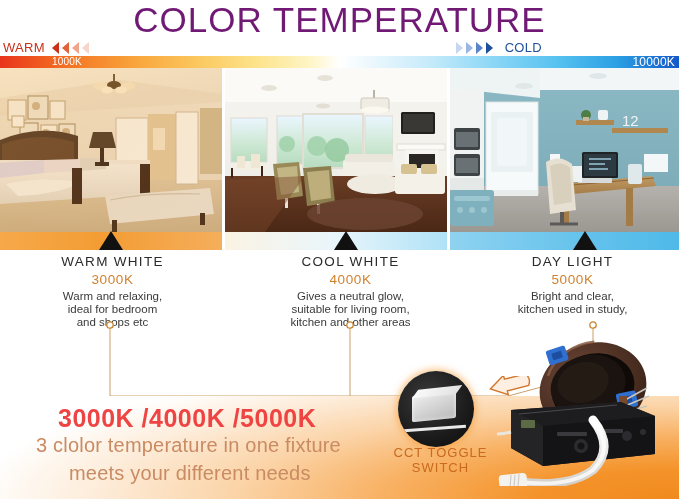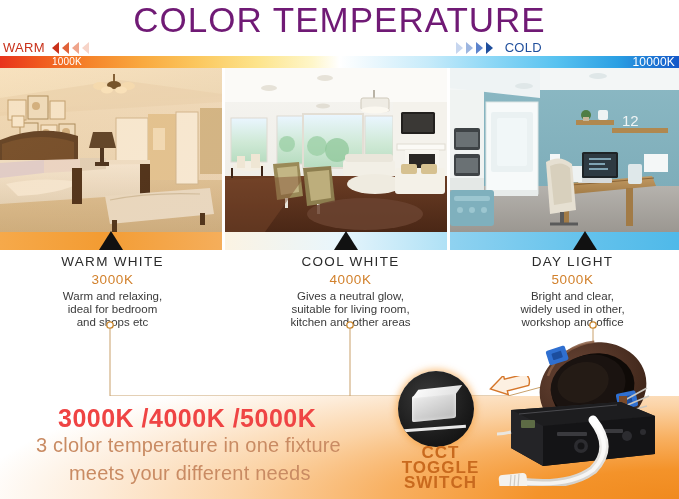--- a/index.html
+++ b/index.html
@@ -454,7 +454,7 @@
     <div class="kelvin">5000K</div>
     <div class="desc">
       <div>Bright and clear,</div>
-      <div>widely used in other,</div>
+      <div>kitchen used in study,</div>
       <div>workshop and office</div>
     </div>
   </div>

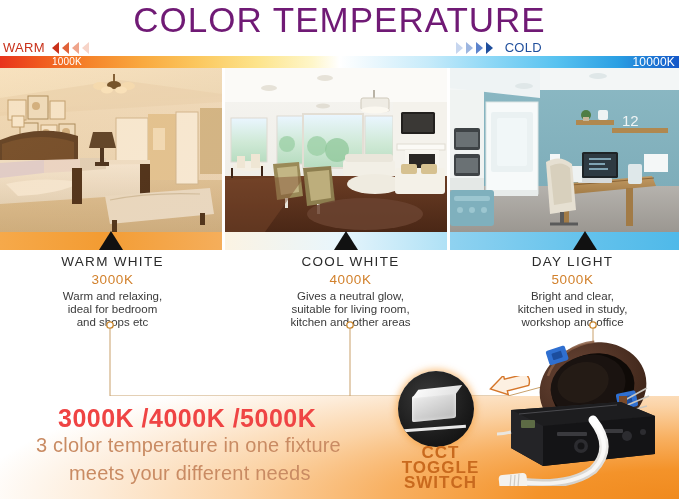--- a/index.html
+++ b/index.html
@@ -455,7 +455,6 @@
     <div class="desc">
       <div>Bright and clear,</div>
       <div>kitchen used in study,</div>
-      <div>workshop and office</div>
     </div>
   </div>
 

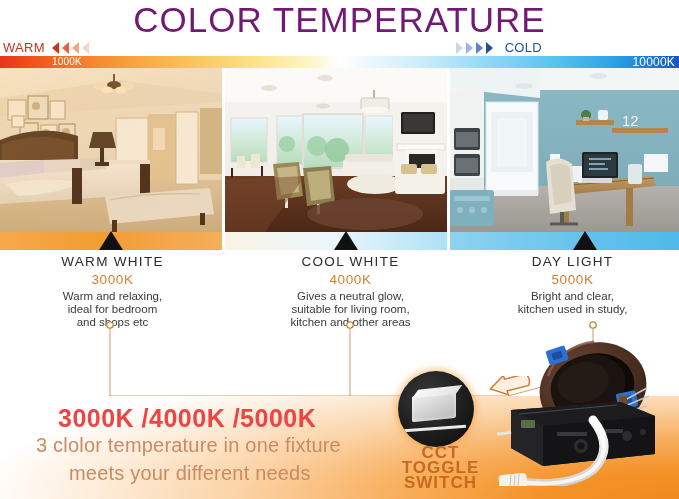--- a/index.html
+++ b/index.html
@@ -119,7 +119,7 @@
   
   .cctlabel{
     position:absolute;left:383px;top:445px;width:115px;text-align:center;
-    font-size:17px;color:#C96A1E;letter-spacing:1px;line-height:15px;font-weight:700;
+    font-size:13px;color:#C96A1E;letter-spacing:1px;line-height:15px;font-weight:400;
   }
   .switchcircle{
     position:absolute;left:398px;top:371px;width:76px;height:76px;border-radius:50%;

